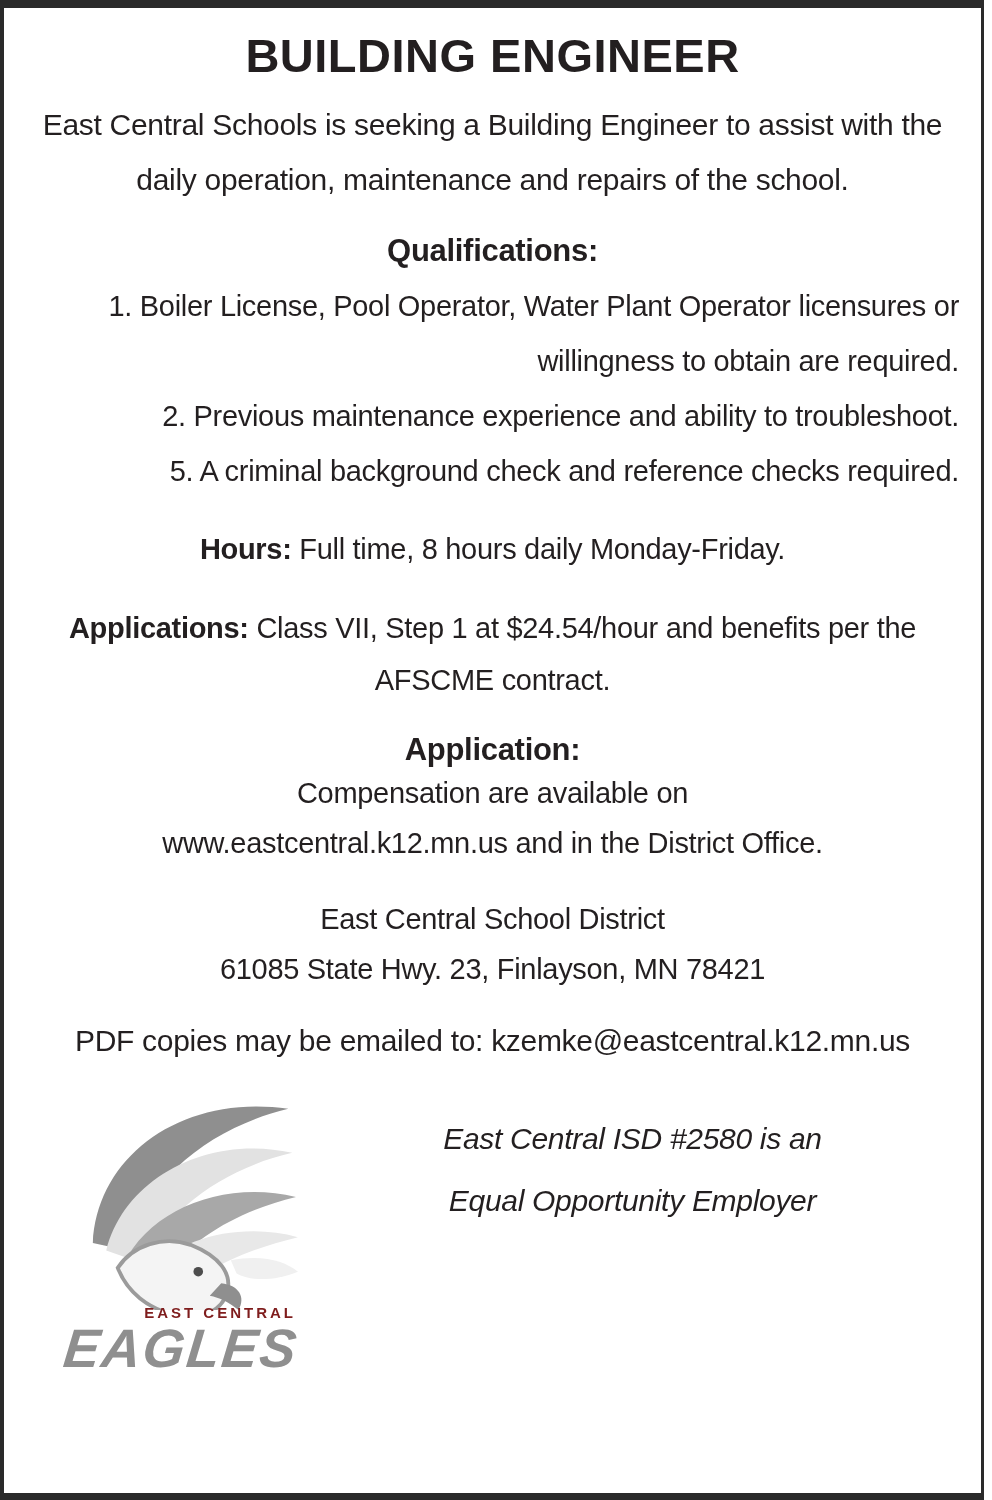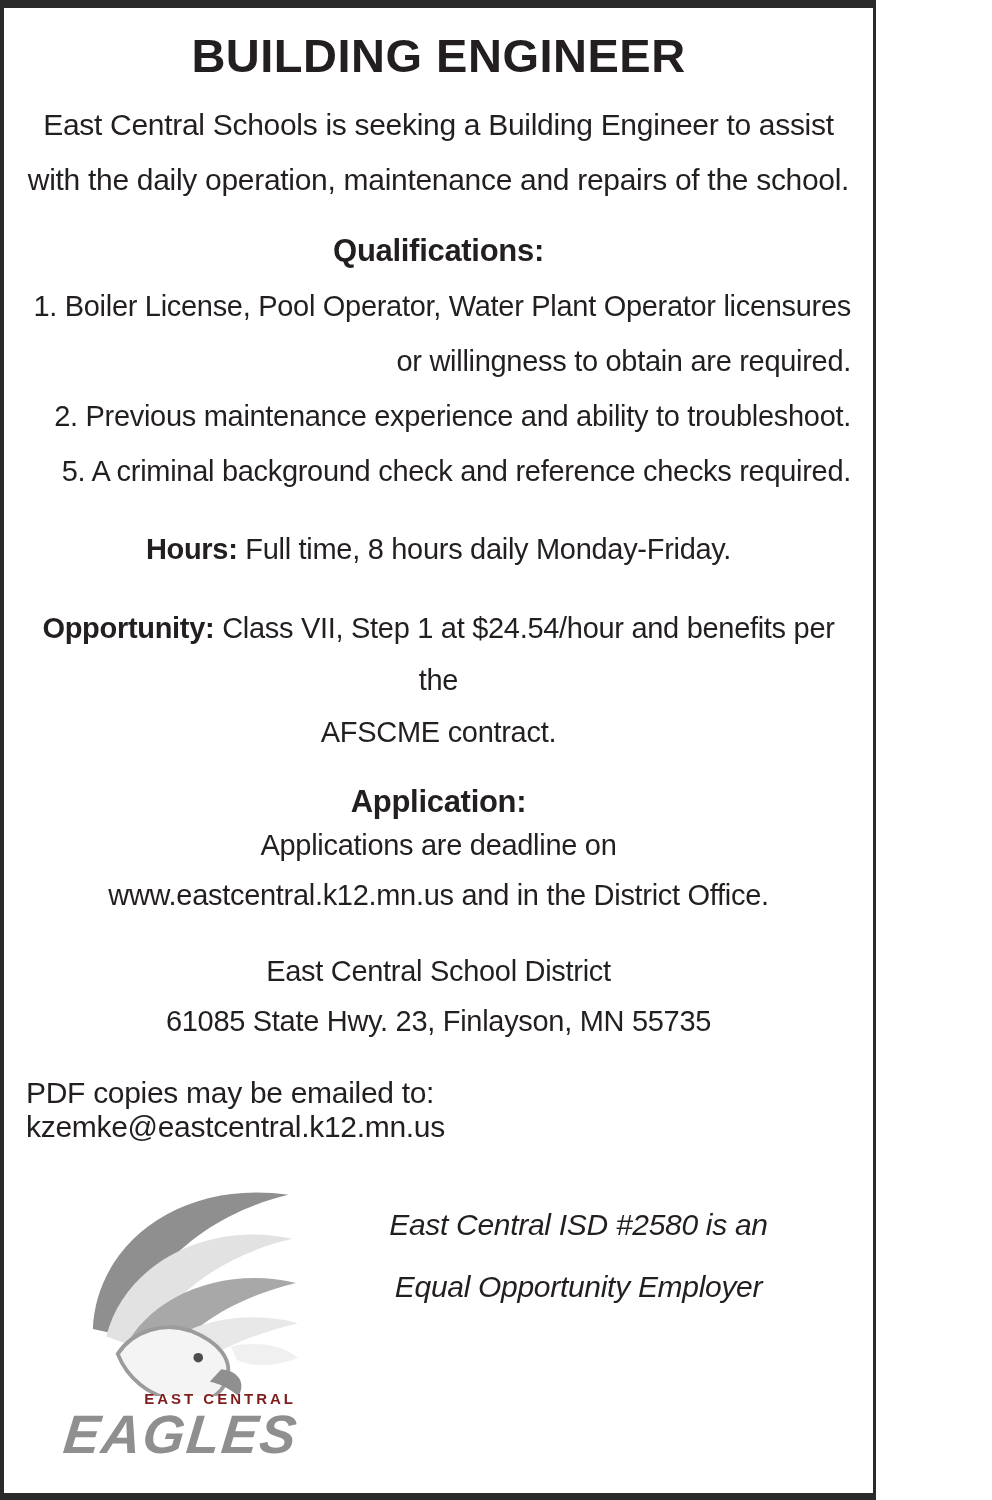--- a/index.html
+++ b/index.html
@@ -6,7 +6,7 @@
   body{width:992px;height:1500px;overflow:hidden;}
   .ad{
     box-sizing:border-box;
-    width:876px;height:1500px;
+    width:984px;height:1500px;
     border-style:solid;border-color:#2a2a2a;
     border-width:8px 3px 7px 4px;
     padding:12px 22px 0 22px;

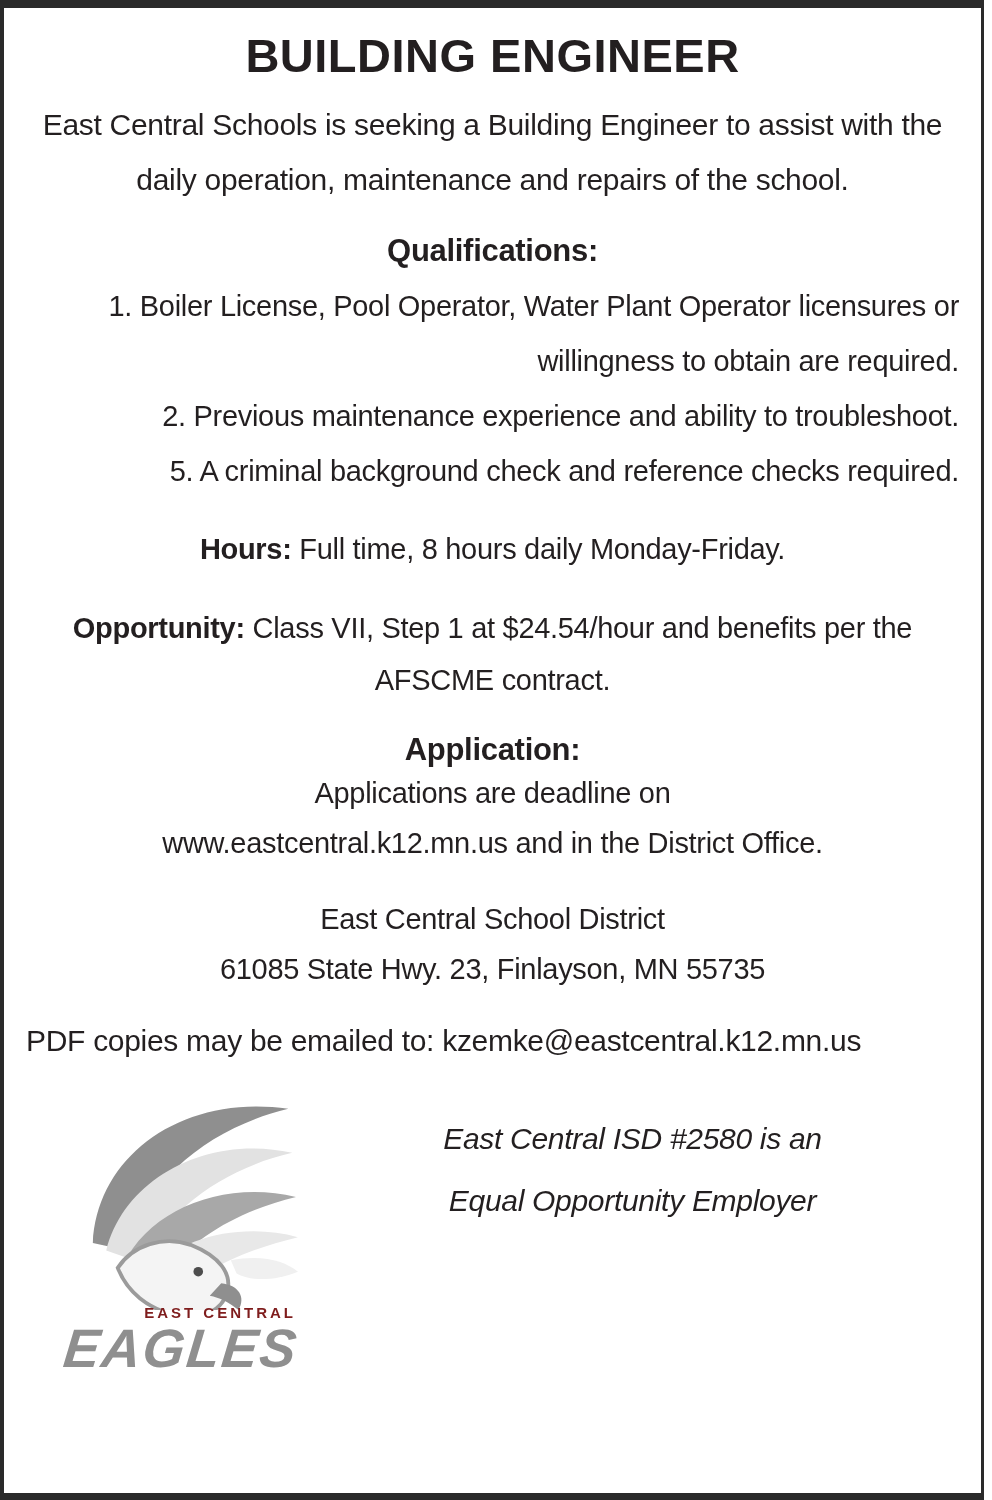--- a/index.html
+++ b/index.html
@@ -81,7 +81,7 @@
   </div>
 
   <div class="comp-line">
-    <span class="inline-label">Opportunity:</span>
+    <span class="inline-label">Applications:</span>
     <span>Class VII, Step 1 at $24.54/hour and benefits per the</span>
     <br>
     <span>AFSCME contract.</span>

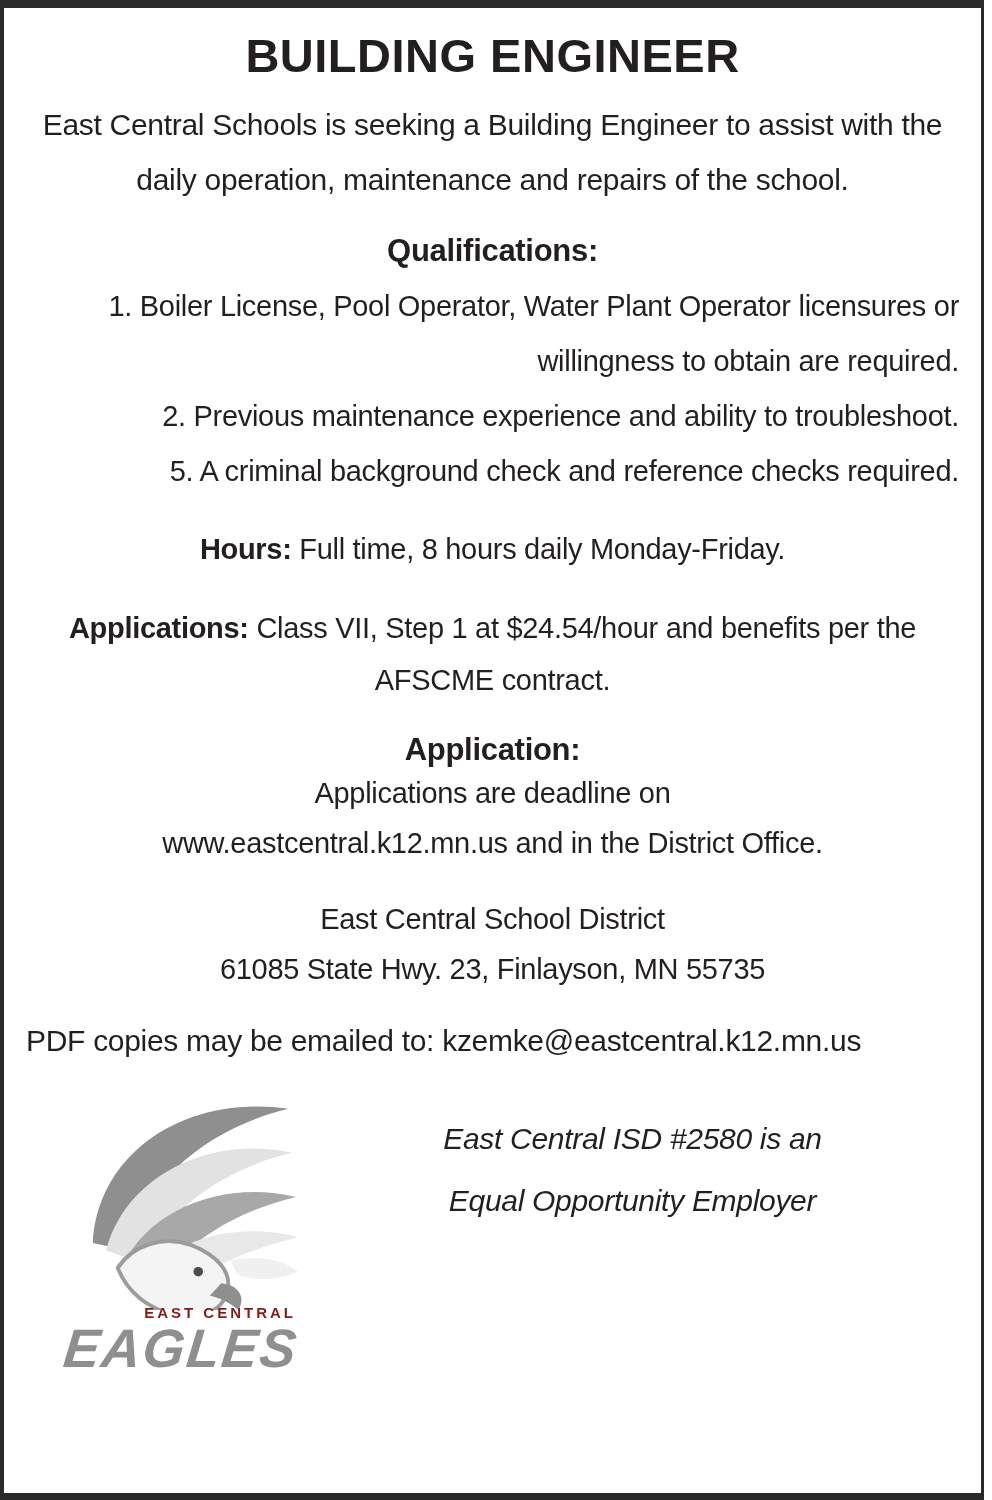--- a/index.html
+++ b/index.html
@@ -89,7 +89,7 @@
 
   <div class="app-block">
     <div class="sec-heading">Application:</div>
-    <div class="app-line">Applications are deadline on</div>
+    <div class="app-line">Compensation are available on</div>
     <div class="app-line">www.eastcentral.k12.mn.us and in the District Office.</div>
   </div>
 

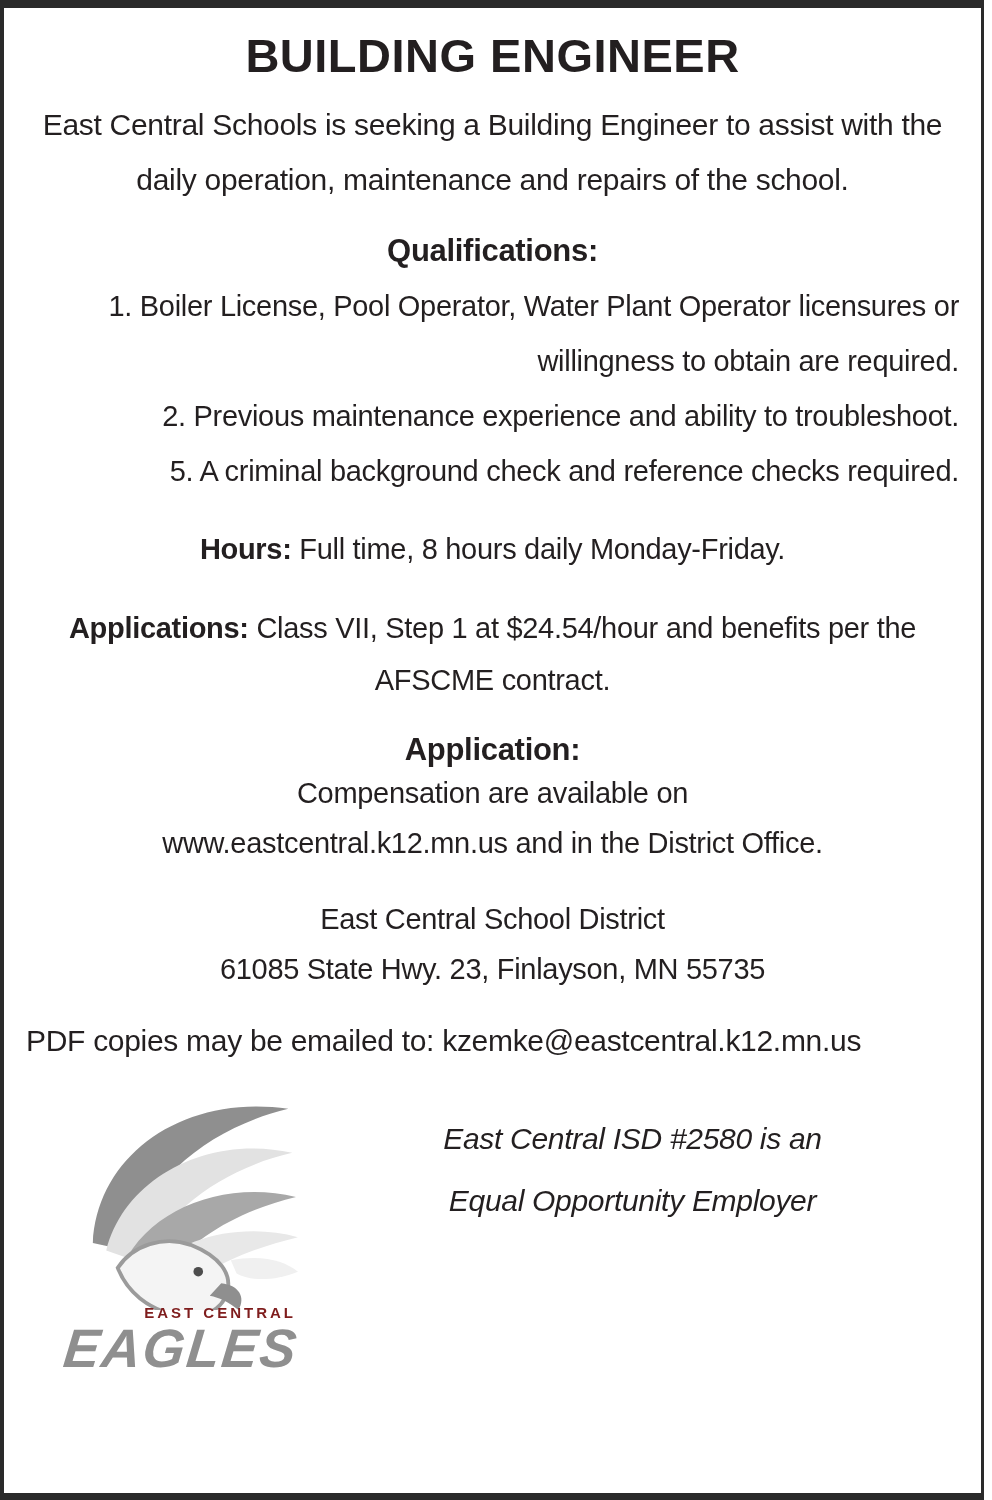--- a/index.html
+++ b/index.html
@@ -95,7 +95,7 @@
 
   <div class="contact-block">
     <div class="contact-line">East Central School District</div>
-    <div class="contact-line">61085 State Hwy. 23, Finlayson, MN 55735</div>
+    <div class="contact-line">61085 State Hwy. 23, Finlayson, MN 78421</div>
   </div>
 
   <div class="pdf-line">PDF copies may be emailed to: kzemke@eastcentral.k12.mn.us</div>

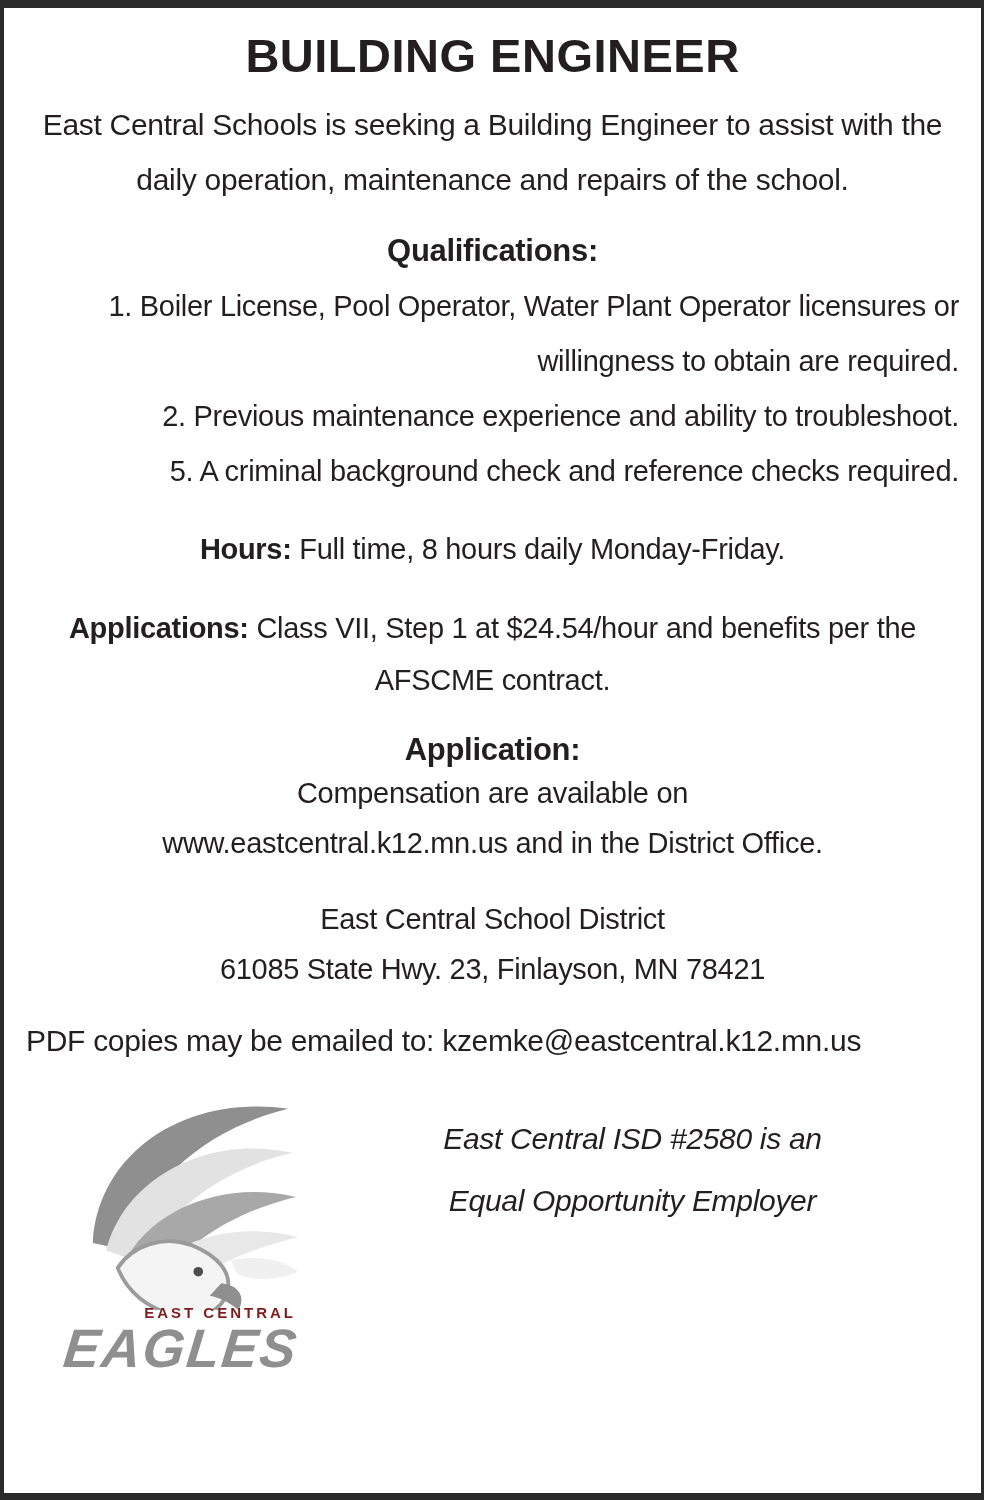--- a/index.html
+++ b/index.html
@@ -36,7 +36,7 @@
   .app-line{font-size:29px;text-align:center;line-height:50px;}
   .contact-block{margin-top:26px;}
   .contact-line{font-size:29px;text-align:center;line-height:50px;}
-  .pdf-line{font-size:30px;margin-top:30px;}
+  .pdf-line{font-size:30px;text-align:center;margin-top:30px;}
   .bottom{display:flex;margin-top:22px;}
   .logo-col{width:310px;flex:0 0 310px;text-align:center;}
   .logo-art{display:block;margin:0 auto;}

